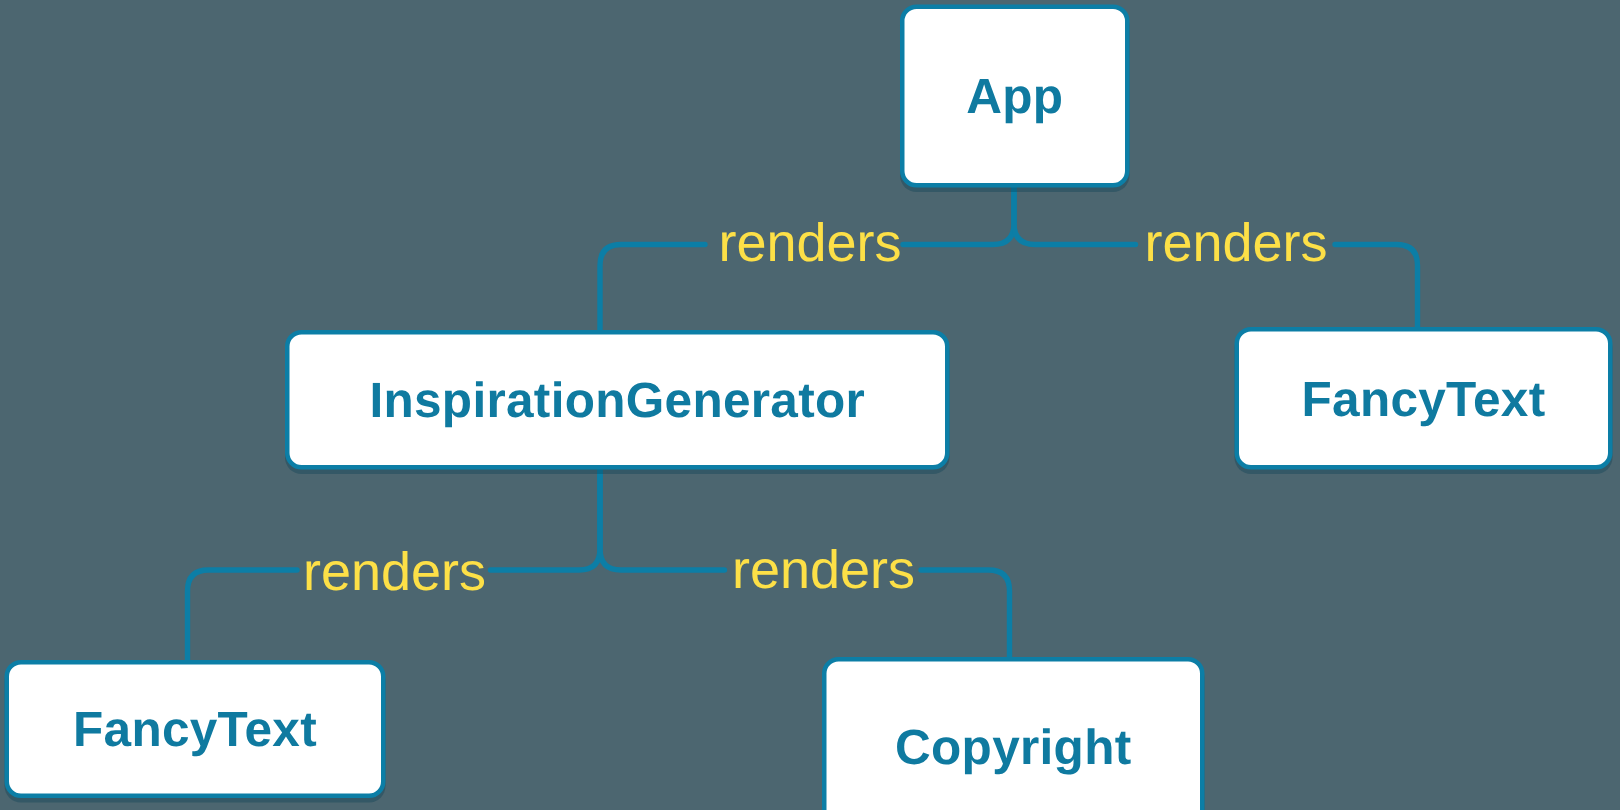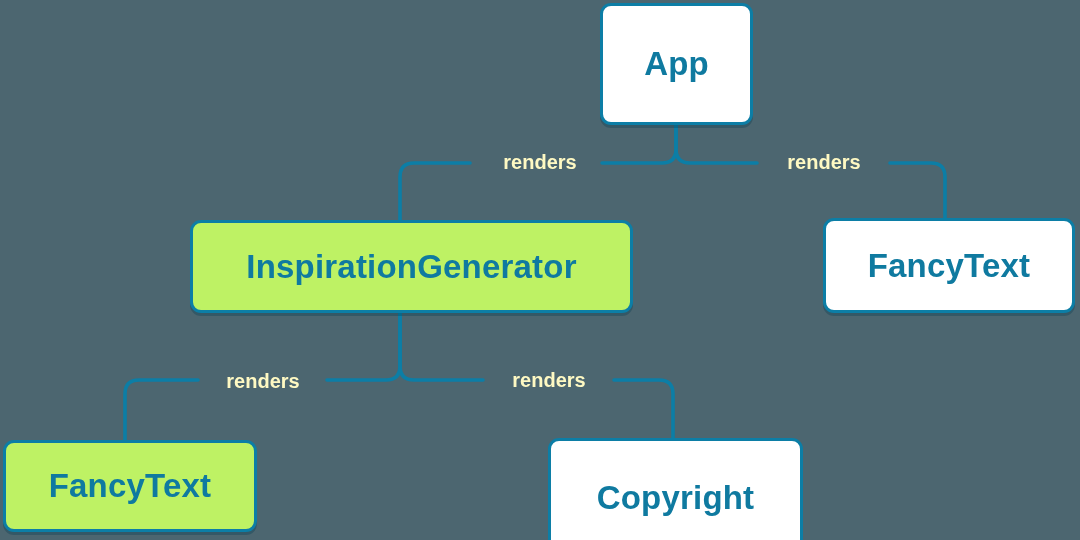--- a/index.html
+++ b/index.html
@@ -54,9 +54,9 @@
   .edge-label {
     position: absolute;
     transform: translate(-50%, -50%);
-    font-size: 20px;
-    font-weight: 700;
-    color: #fef9c3;
+    font-size: 36px;
+    font-weight: 400;
+    color: #fde047;
     white-space: nowrap;
   }
   .edge-label-1 { left: 540px; top: 162px; }

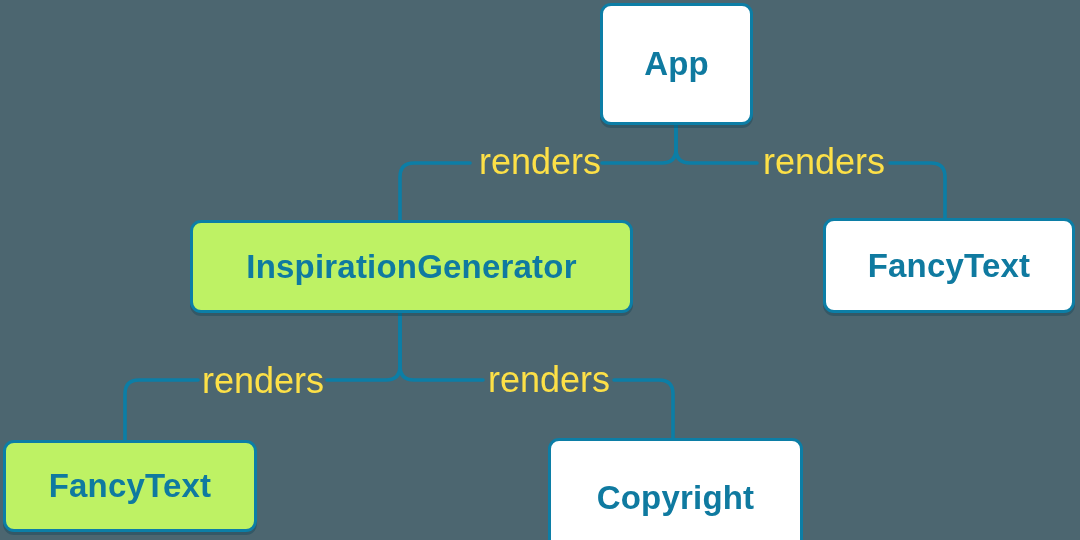--- a/index.html
+++ b/index.html
@@ -43,7 +43,7 @@
     box-shadow: 0 3px 0 rgba(8, 62, 84, 0.35);
   }
   .node.white { background: #ffffff; }
-  .node.cream { background: #bef264; }
+  .node.cream { background: #ffffff; }
 
   .node-app                   { left: 600px; top:   3px; width: 153px; height:  122px; }
   .node-inspiration-generator { left: 190px; top: 220px; width: 443px; height:  93px; }

